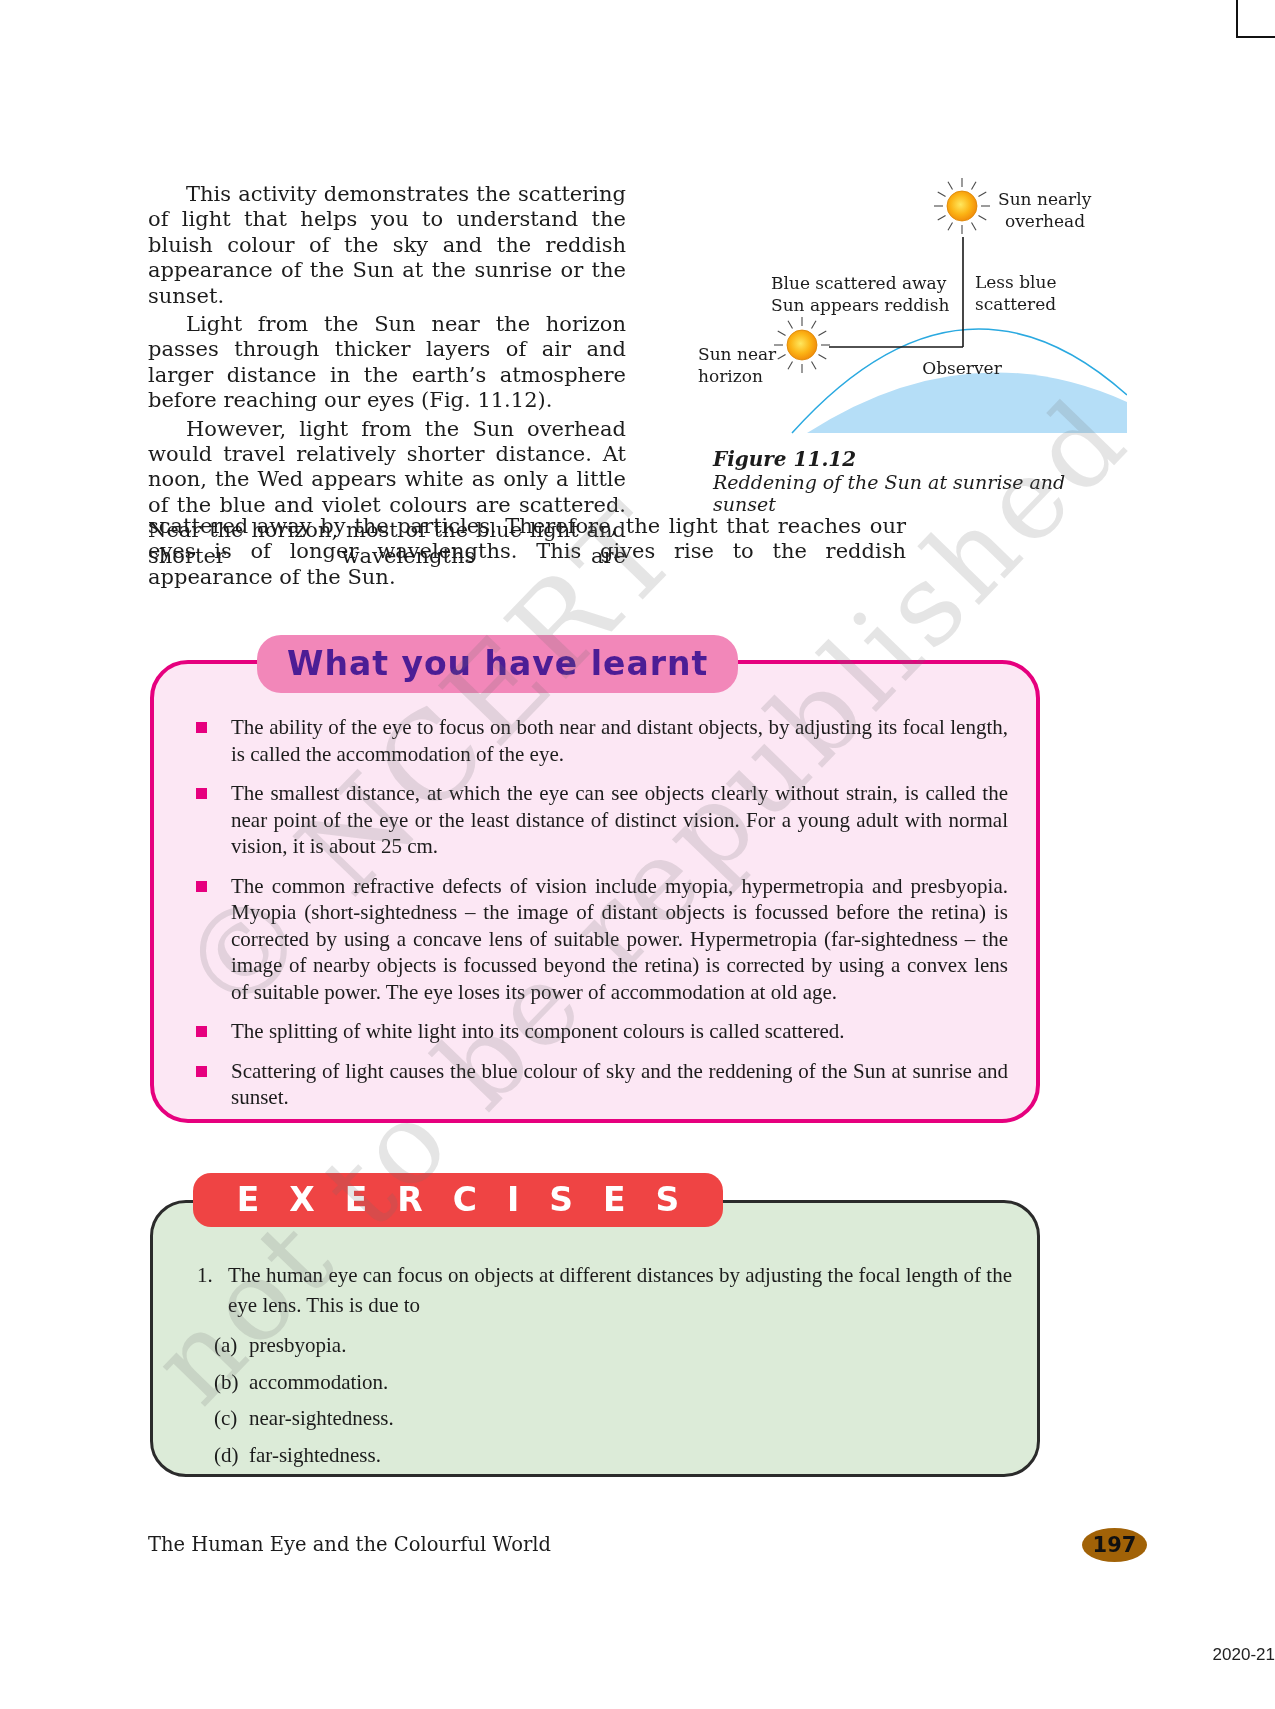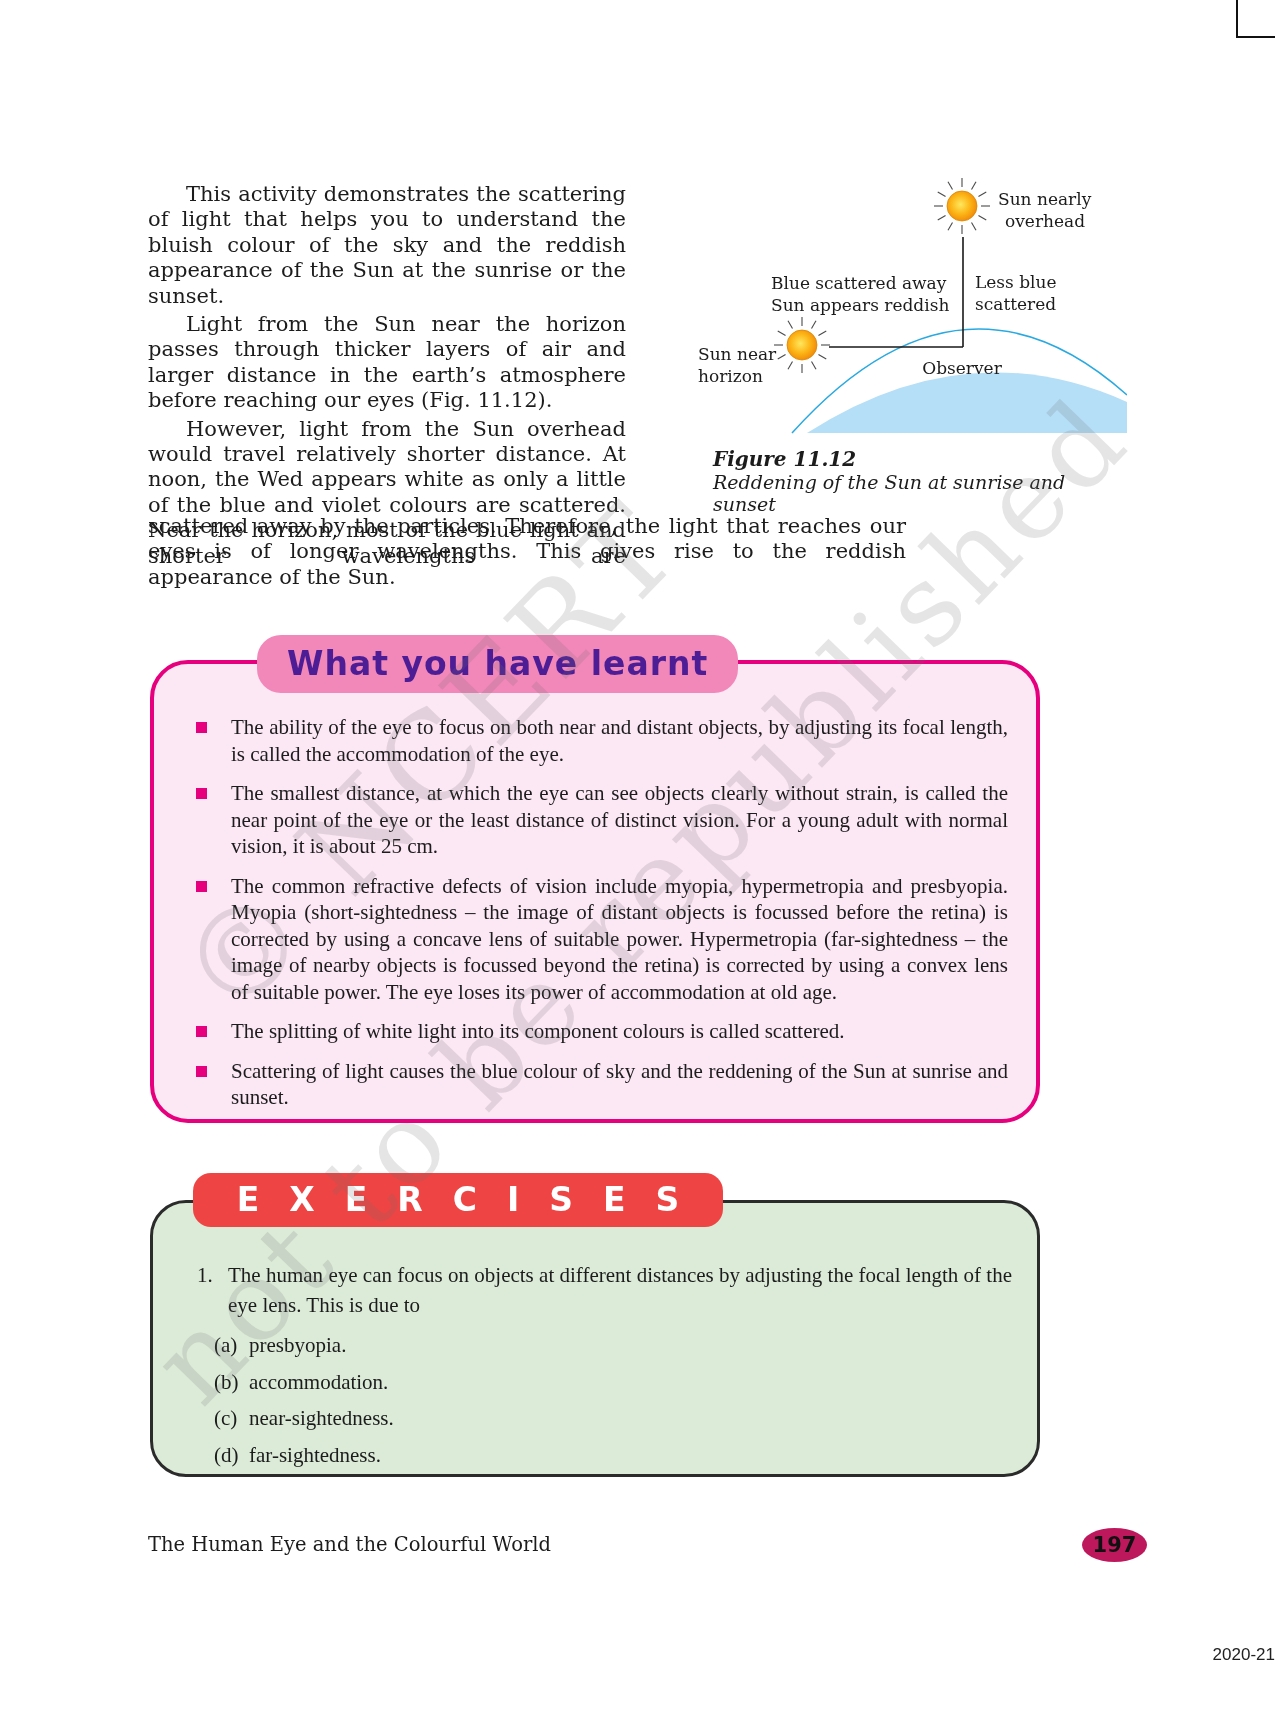--- a/index.html
+++ b/index.html
@@ -65,7 +65,7 @@
   
   .footer-title{position:absolute;left:148px;top:1533px;font-size:19.5px;z-index:1;}
   .page-badge{position:absolute;left:1082px;top:1528px;width:65px;height:34px;
-              background:#be185d;border-radius:50%;text-align:center;line-height:34px;
+              background:#a16207;border-radius:50%;text-align:center;line-height:34px;
               font-family:"DejaVu Sans","Liberation Sans",sans-serif;font-weight:bold;
               font-size:21px;color:#111;z-index:1;}
   .year-code{position:absolute;left:0;right:0;top:1645px;text-align:right;

